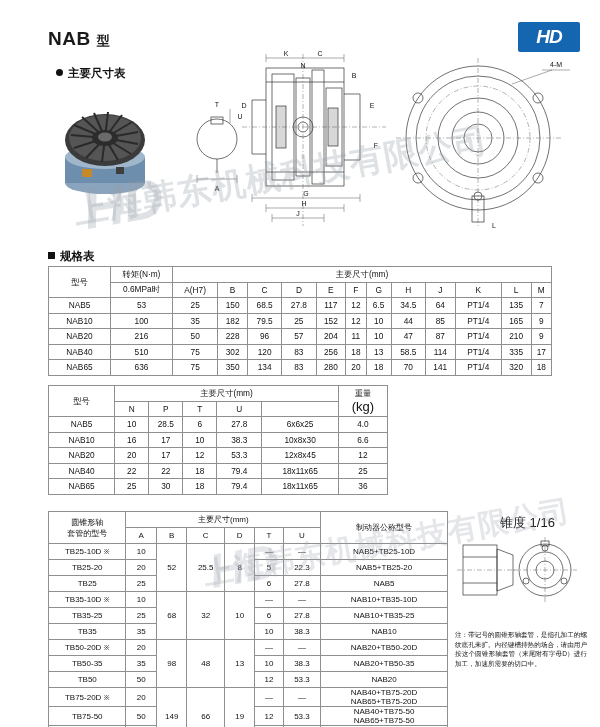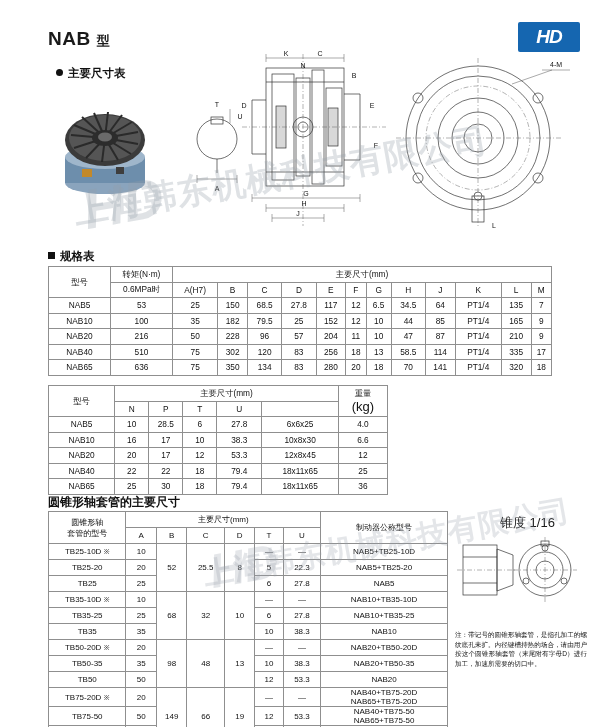--- a/index.html
+++ b/index.html
@@ -128,9 +128,6 @@
   </div>
   <div class="sec-head" id="h-spec">
     <span class="square"></span><span>规格表</span>
-  </div>
-  <div class="sec-head" id="h-taper">
-    <span>圆锥形轴套管的主要尺寸</span>
   </div>
 
   <svg class="photo" viewBox="0 0 118 105">

